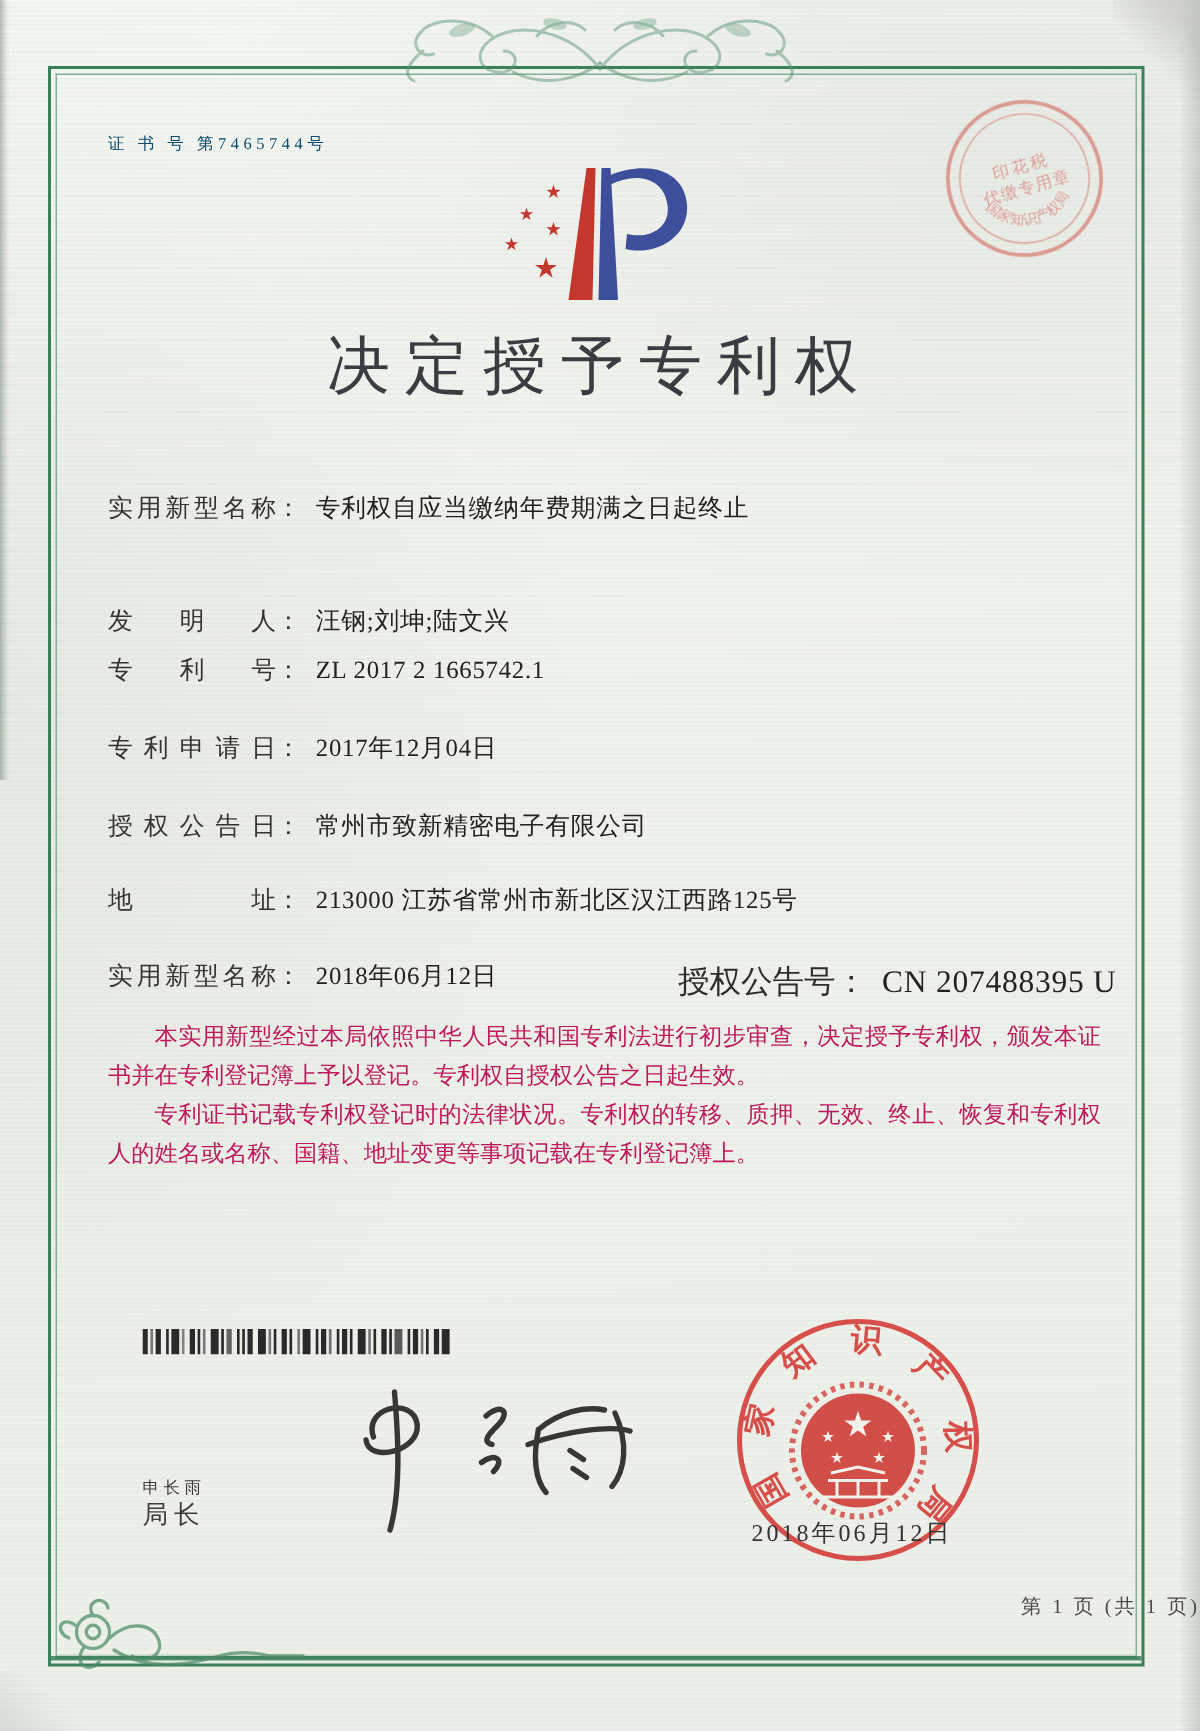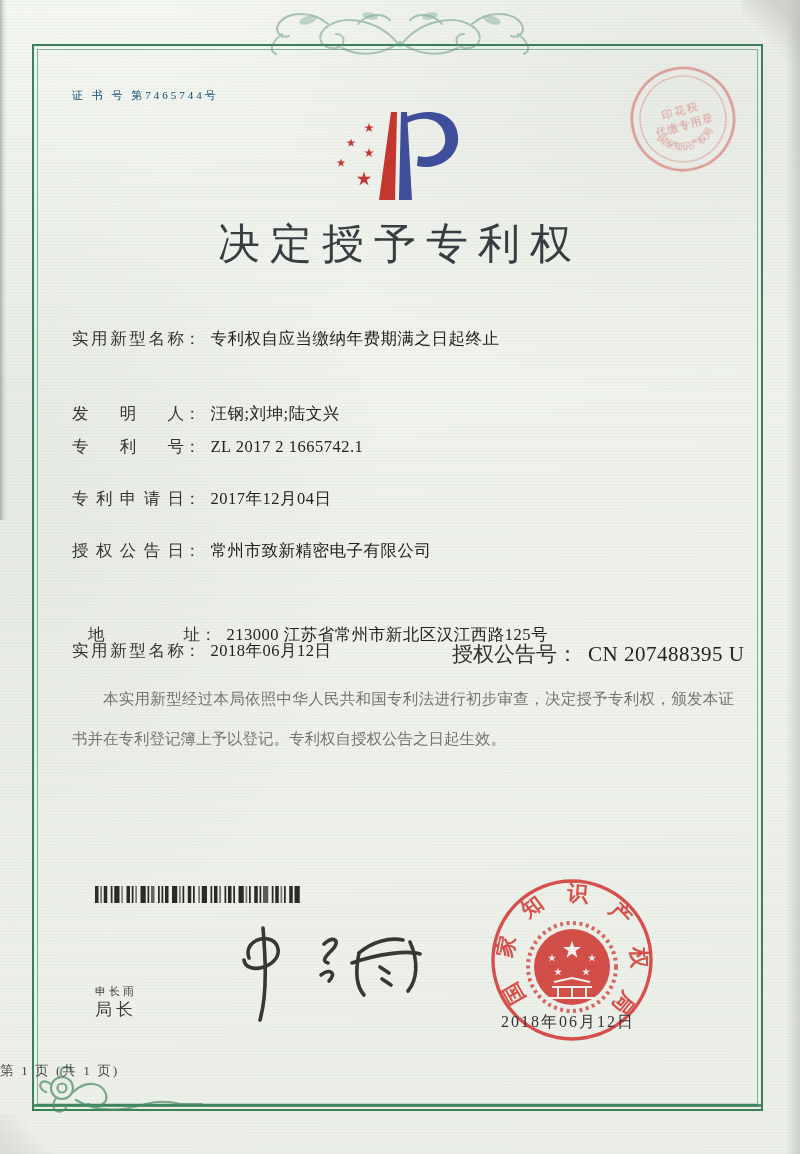--- a/index.html
+++ b/index.html
@@ -158,7 +158,7 @@
 <div class="abs frow" style="top:540px;">
   <span class="flabel">授权公告日</span><span class="fcolon">：</span><span class="fvalue">常州市致新精密电子有限公司</span>
 </div>
-<div class="abs frow" style="top:624px;margin-left:16px;">
+<div class="abs frow" style="top:589px;">
   <span class="flabel">地址</span><span class="fcolon">：</span><span class="fvalue">213000 江苏省常州市新北区汉江西路125号</span>
 </div>
 <div class="abs frow" style="top:640px;">

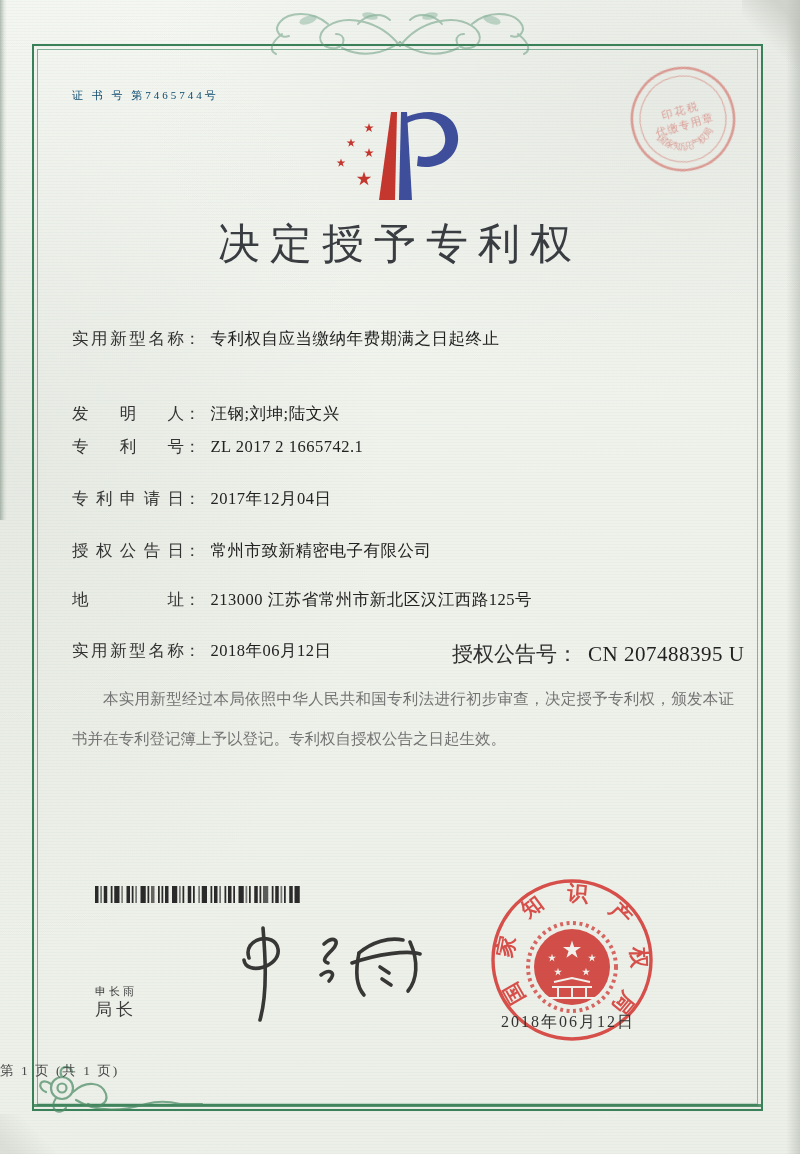--- a/index.html
+++ b/index.html
@@ -45,7 +45,7 @@
   .fcolon{margin-right:10px;color:#333;}
   .fvalue{letter-spacing:.5px;color:#222;}
   .frow2{position:absolute;left:452px;font-size:21px;color:#2d2d2d;white-space:nowrap;}
-  .paras{left:72px;top:679px;width:662px;font-size:15.5px;line-height:40px;color:#737373;text-align:justify;}
+  .paras{left:72px;top:679px;width:662px;font-size:15.5px;line-height:26px;color:#be185d;text-align:justify;}
   .paras p{margin:0;text-indent:2em;}
   .barcode{left:95px;top:886px;}
   .signer-role{left:95px;top:950px;font-size:17px;color:#3c3c3c;letter-spacing:4px;margin-top:48px;}

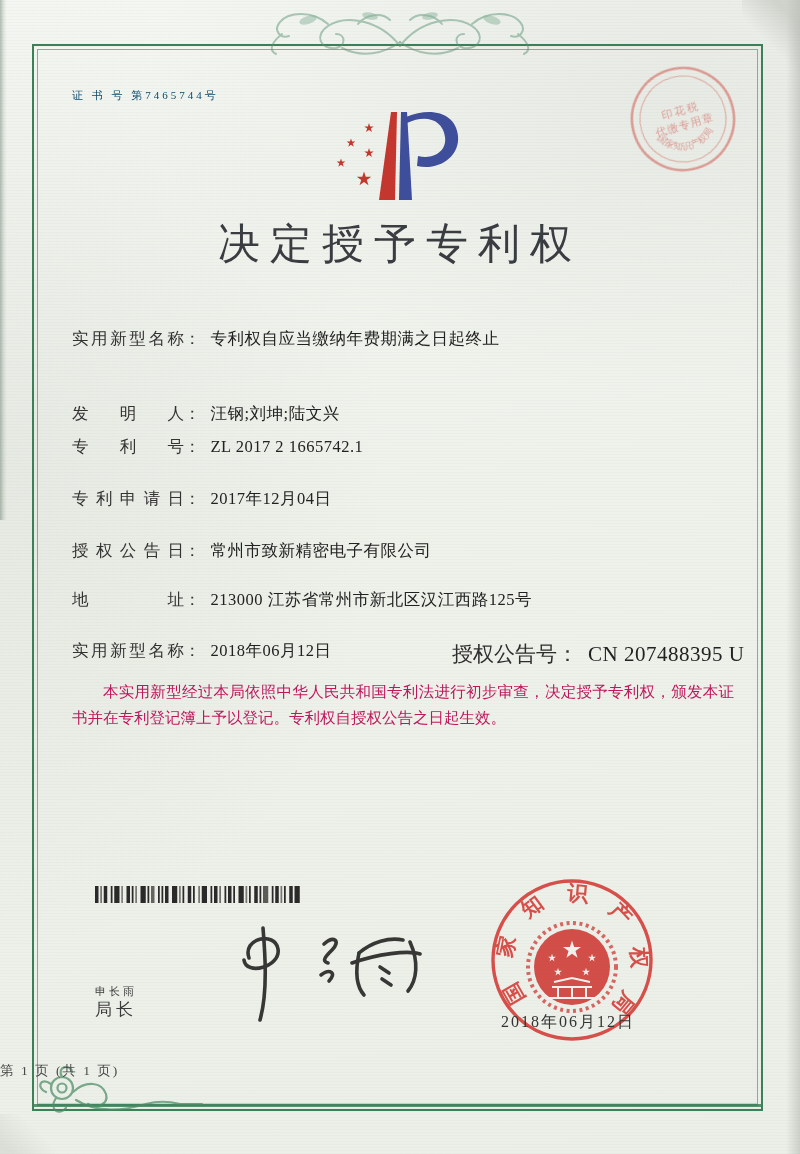--- a/index.html
+++ b/index.html
@@ -170,6 +170,7 @@
 
 <div class="abs paras">
   <p>本实用新型经过本局依照中华人民共和国专利法进行初步审查，决定授予专利权，颁发本证书并在专利登记簿上予以登记。专利权自授权公告之日起生效。</p>
+  <p>专利证书记载专利权登记时的法律状况。专利权的转移、质押、无效、终止、恢复和专利权人的姓名或名称、国籍、地址变更等事项记载在专利登记簿上。</p>
 </div>
 
 <svg class="abs barcode" width="210" height="17" viewBox="0 0 120 16" preserveAspectRatio="none">

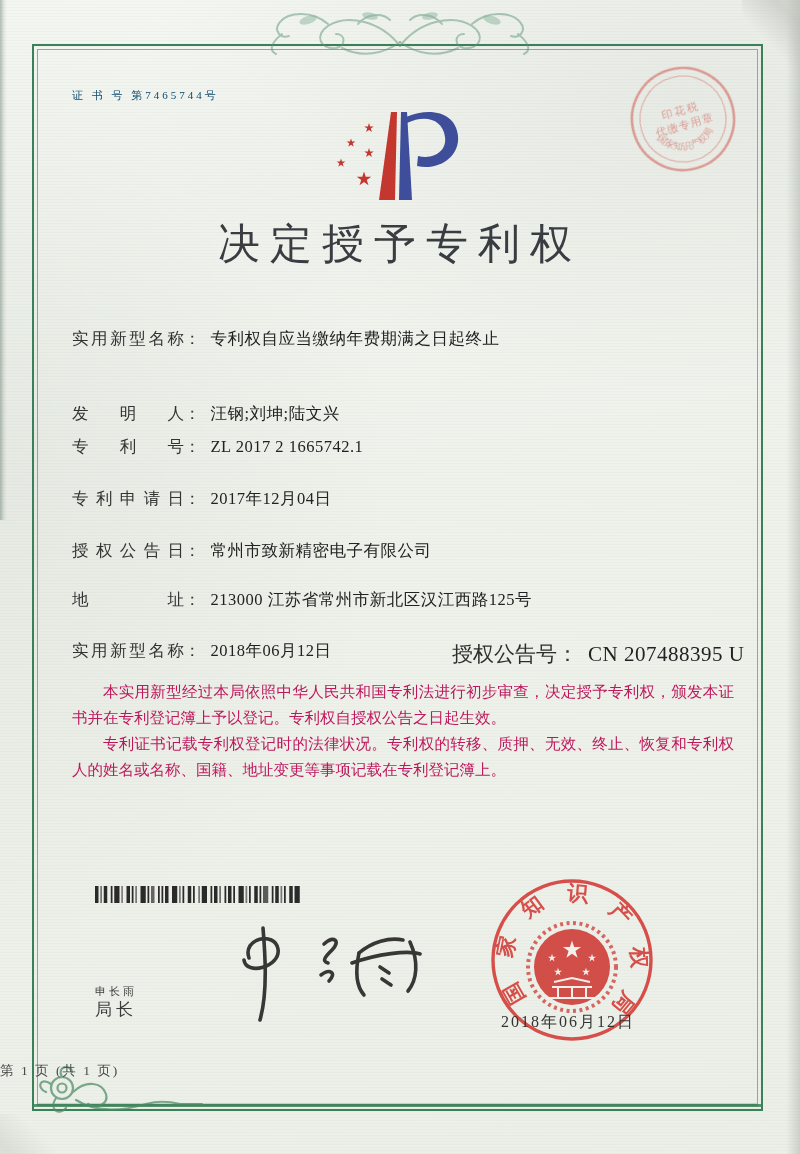--- a/index.html
+++ b/index.html
@@ -54,7 +54,7 @@
   .seal{left:486px;top:874px;opacity:.93;filter:blur(.2px);}
   .seal-date{left:501px;top:1012px;font-size:16px;color:#333;letter-spacing:2px;white-space:nowrap;}
   .corner-stamp{left:627px;top:63px;transform:rotate(-16deg);opacity:.55;filter:blur(.5px);}
-  .footer{left:0;top:1062px;width:800px;text-align:left;font-size:13.5px;color:#4a4a4a;letter-spacing:2px;}
+  .footer{left:0;top:1062px;width:800px;text-align:right;font-size:13.5px;color:#4a4a4a;letter-spacing:2px;}
   .orn-top{left:262px;top:8px;opacity:.75;}
   .orn-bl{left:26px;top:1062px;opacity:.85;}
 </style>

